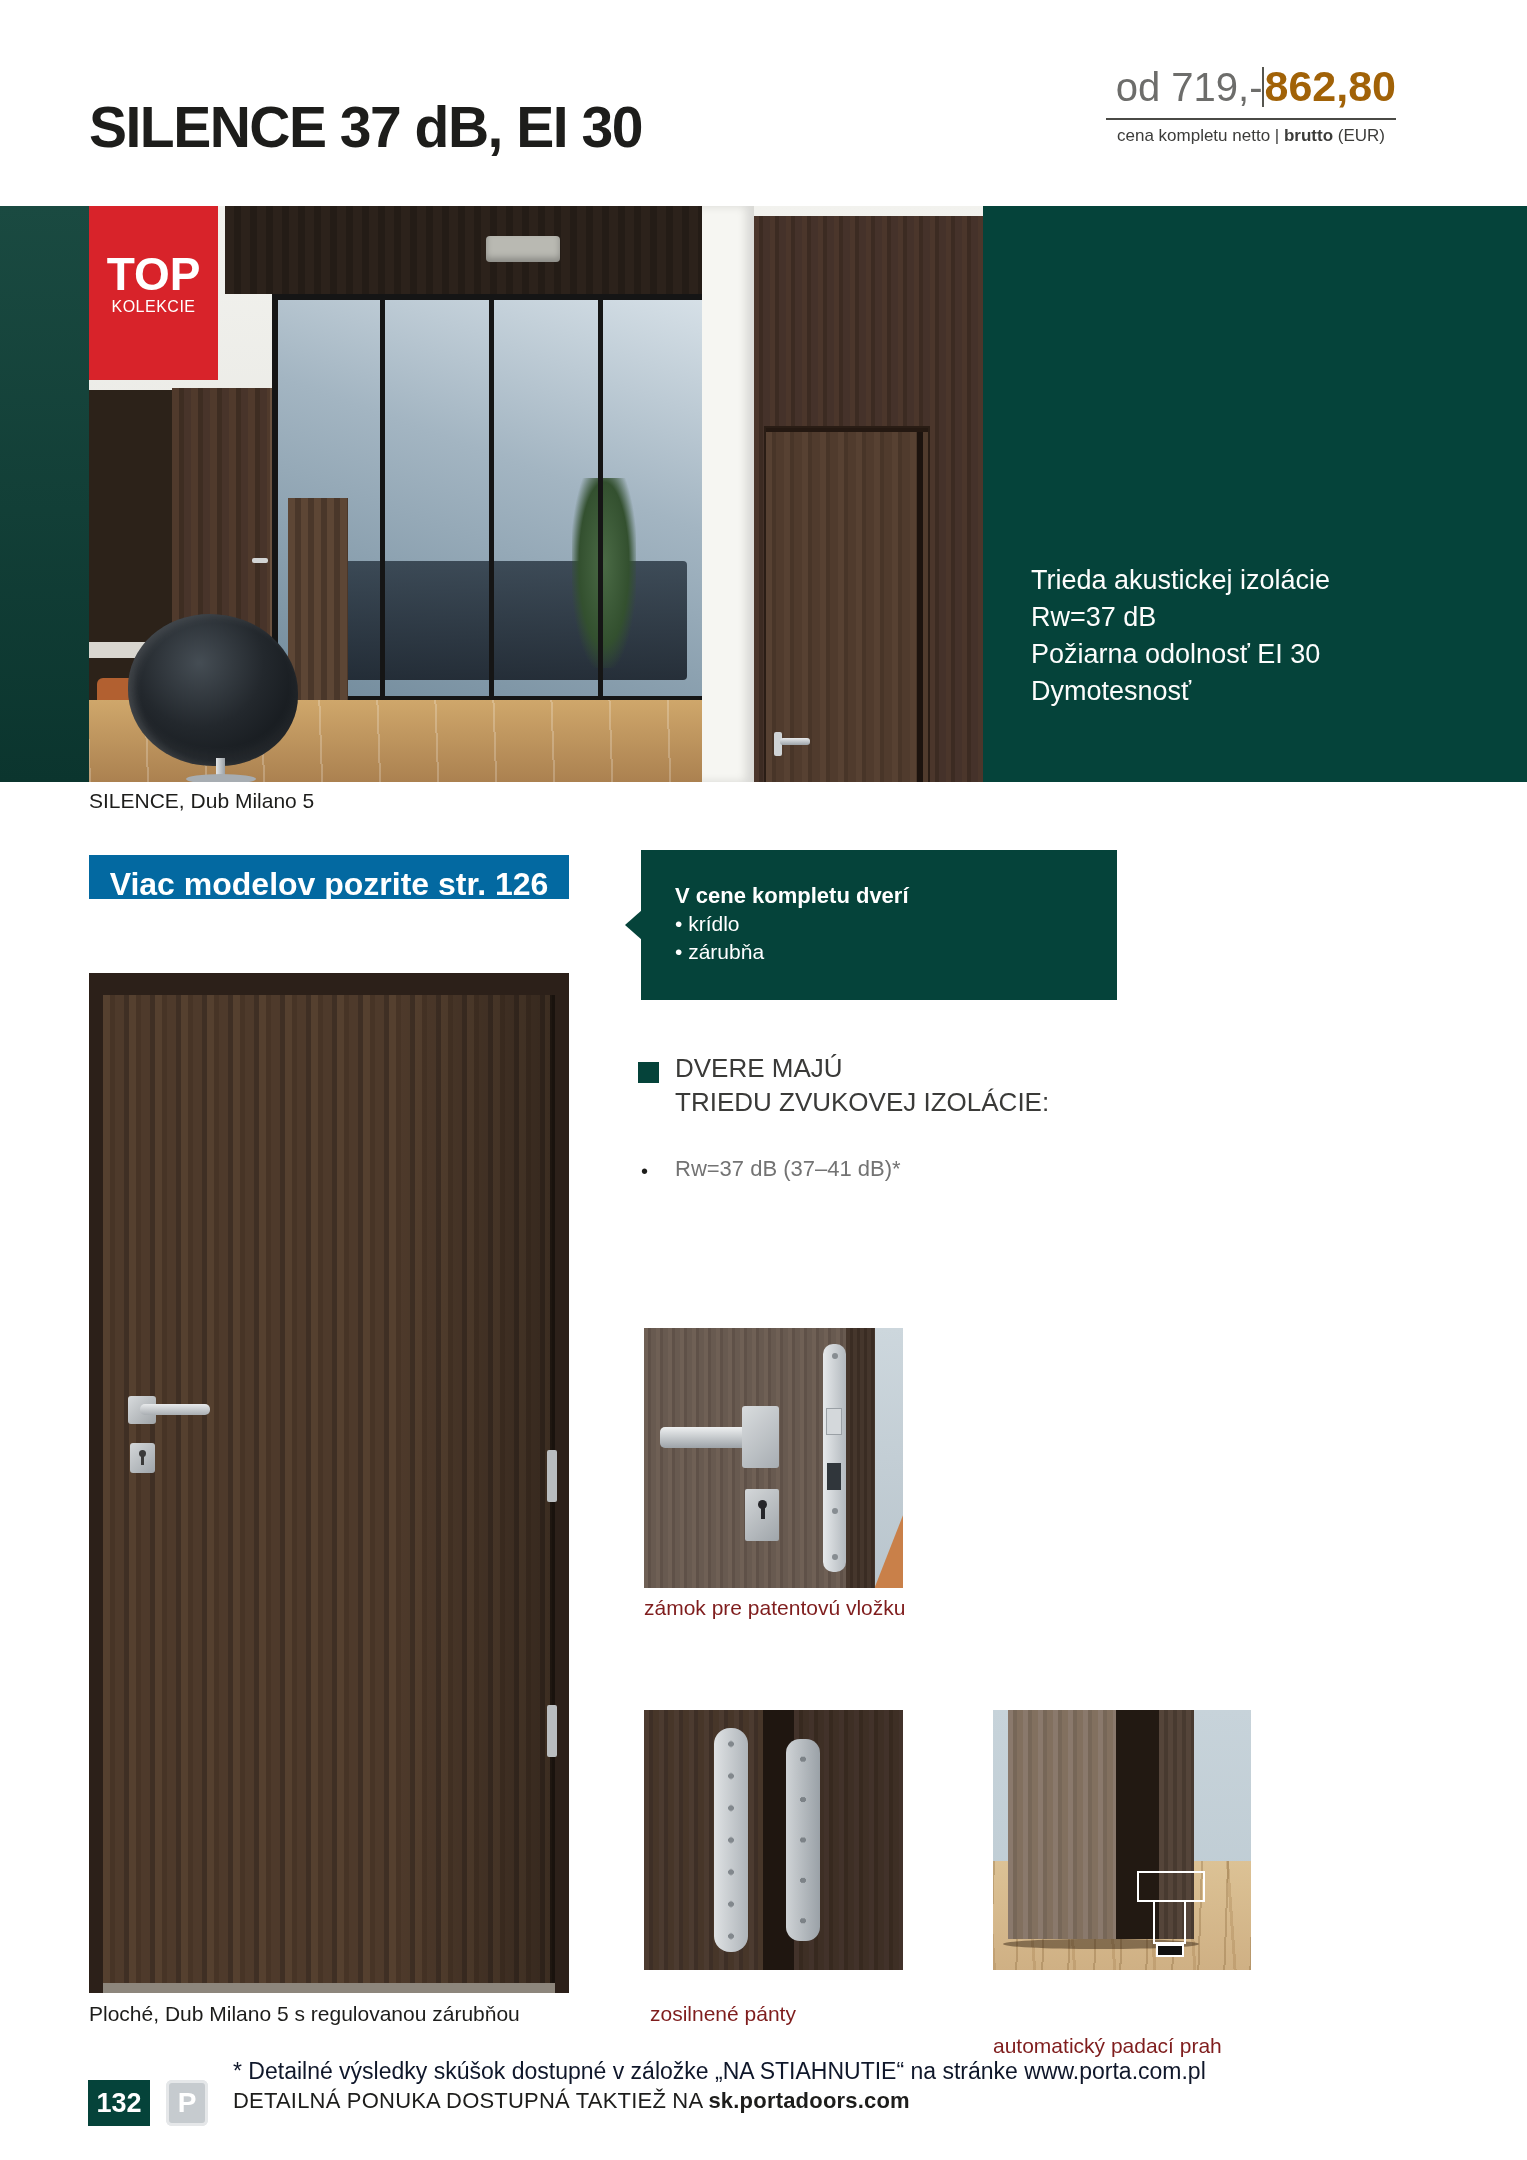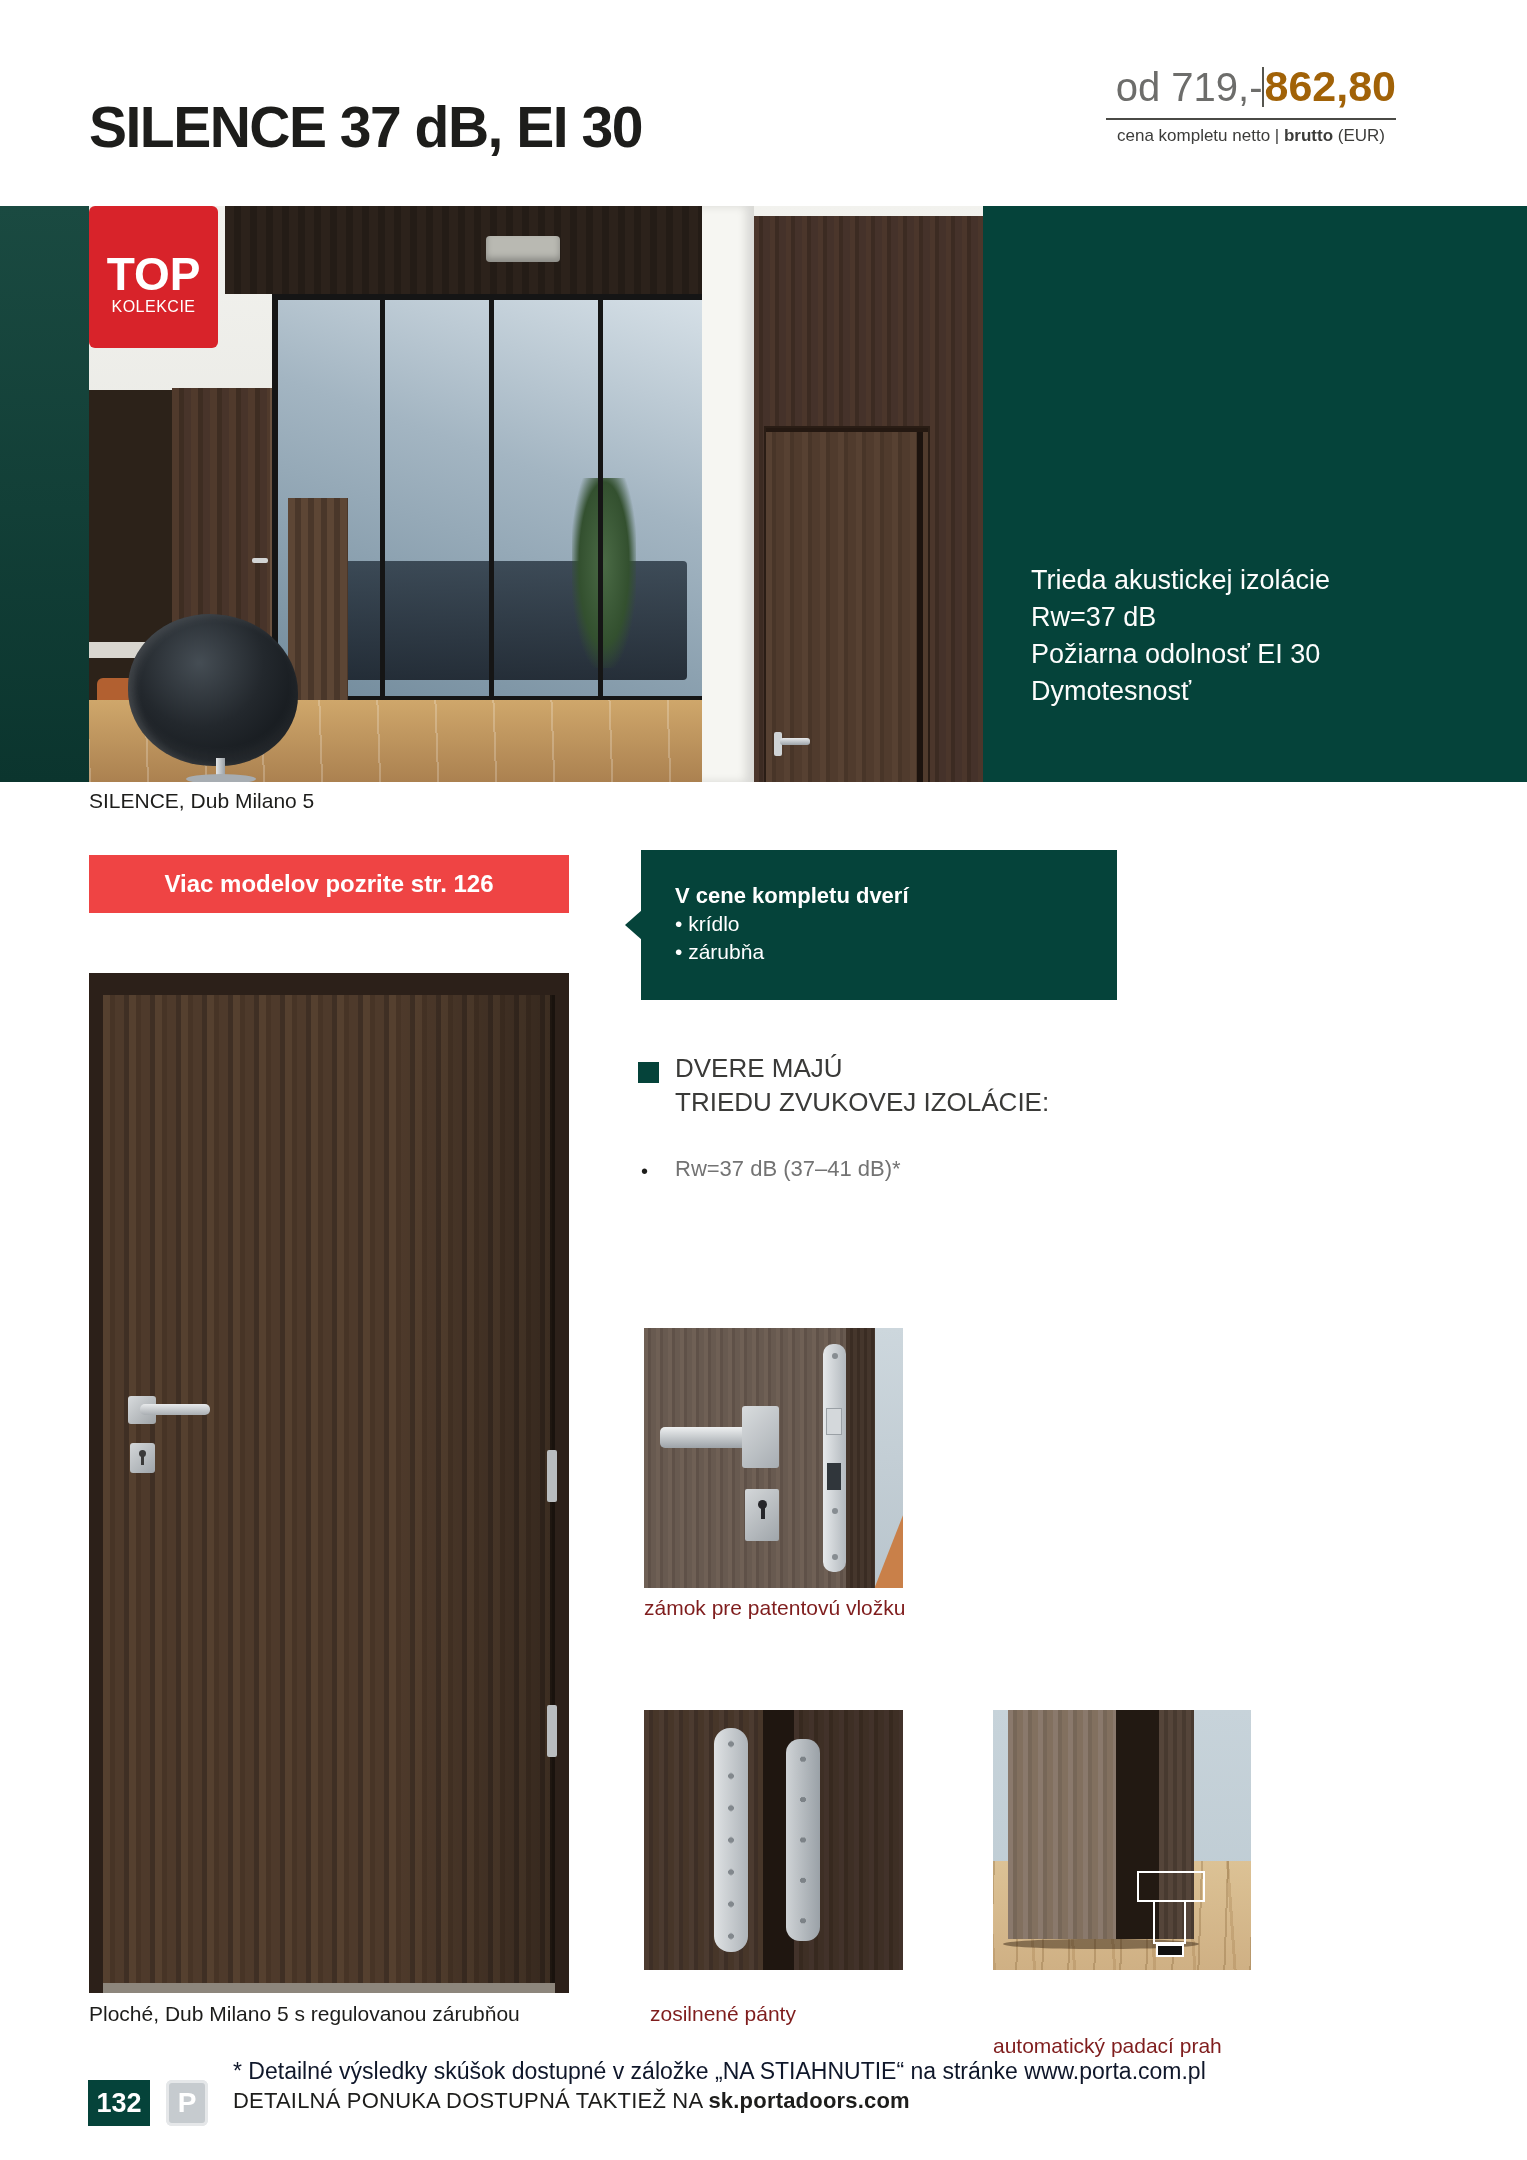--- a/index.html
+++ b/index.html
@@ -62,7 +62,7 @@
   .ph-right-door-lever{left:14px;top:306px;width:30px;height:7px;background:linear-gradient(180deg,#e8eaec,#9da3a8);border-radius:3px;}
 
   
-  .badge{left:89px;top:206px;width:129px;height:142px;background:#d8232a;text-align:center;color:#fff;border-radius:6px;}
+  .badge{left:89px;top:206px;width:129px;height:174px;background:#d8232a;text-align:center;color:#fff;}
   .badge-top{margin-top:48px;font-size:46px;font-weight:bold;line-height:40px;}
   .badge-bottom{font-size:16px;letter-spacing:.5px;margin-top:4px;}
 

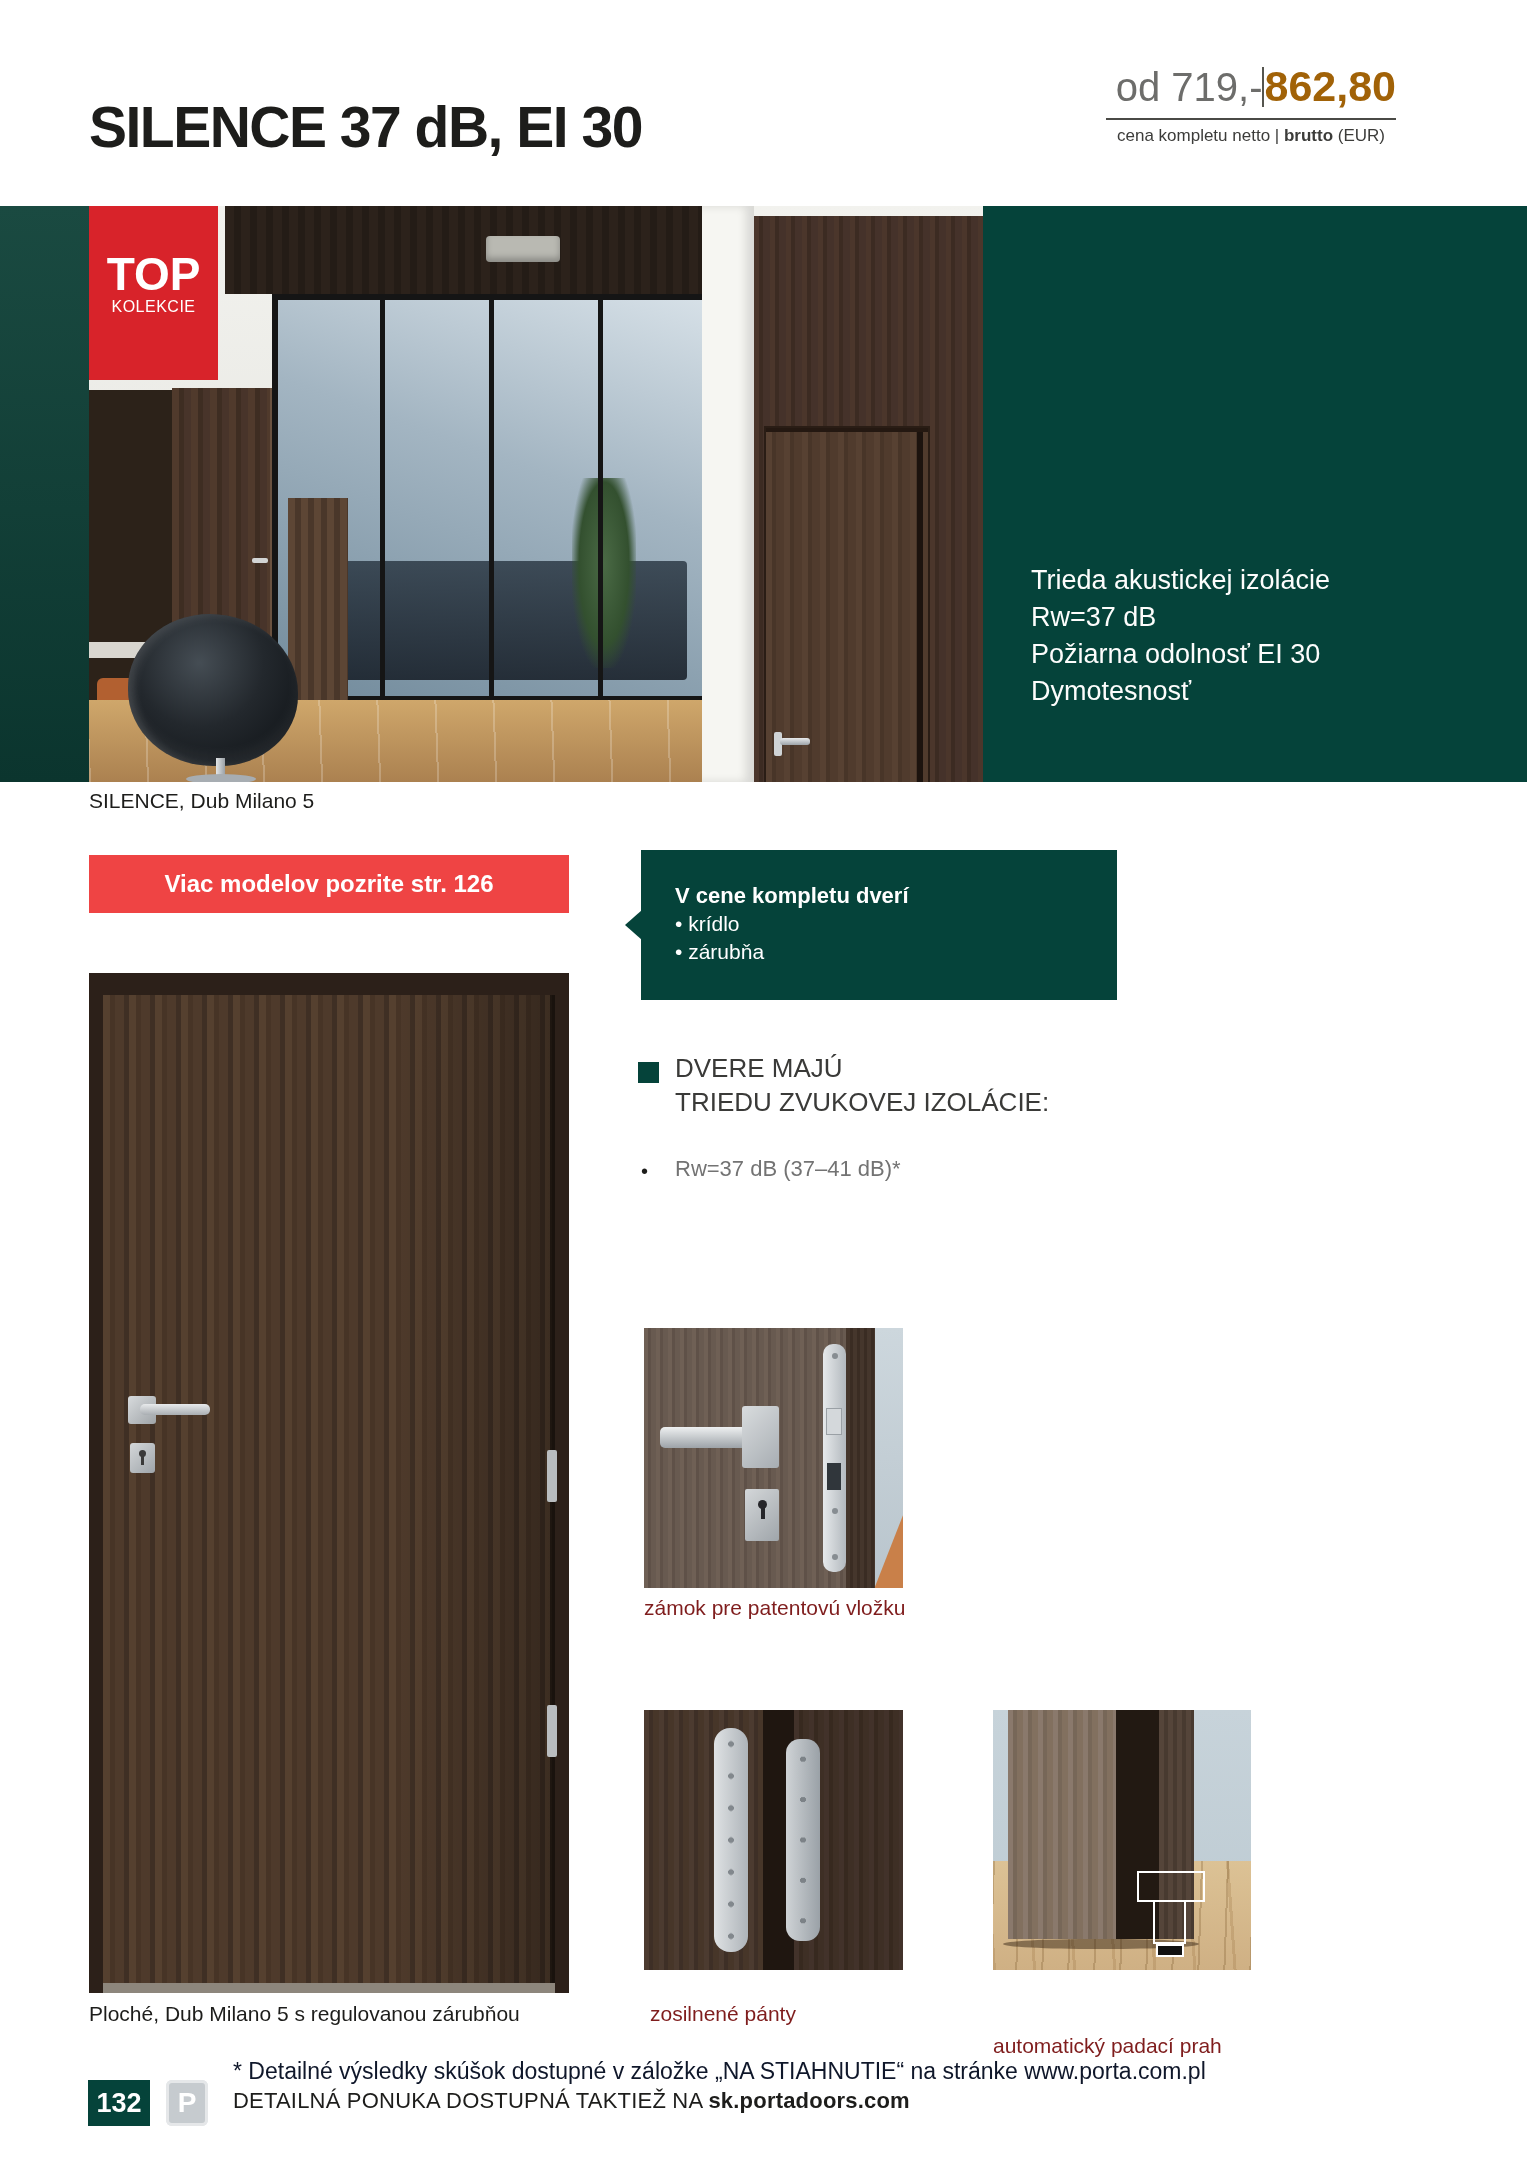--- a/index.html
+++ b/index.html
@@ -73,8 +73,8 @@
   .photo-caption{left:89px;top:789px;font-size:21px;color:#1d1d1b;}
 
   
-  .models-banner{left:89px;top:855px;width:480px;height:58px;background:#ef4444;color:#fff;
-    font-size:24px;font-weight:bold;text-align:center;line-height:58px;}
+  .models-banner{left:89px;top:855px;width:480px;height:44px;background:#0369a1;color:#fff;
+    font-size:32px;font-weight:bold;text-align:center;line-height:58px;}
   .include-box{left:641px;top:850px;width:476px;height:150px;background:#05433a;color:#fff;box-sizing:border-box;padding:32px 0 0 34px;}
   .include-notch{left:-16px;top:60px;width:0;height:0;border-top:15px solid transparent;border-bottom:15px solid transparent;border-right:17px solid #05433a;}
   .include-title{font-size:22px;font-weight:bold;line-height:28px;}

